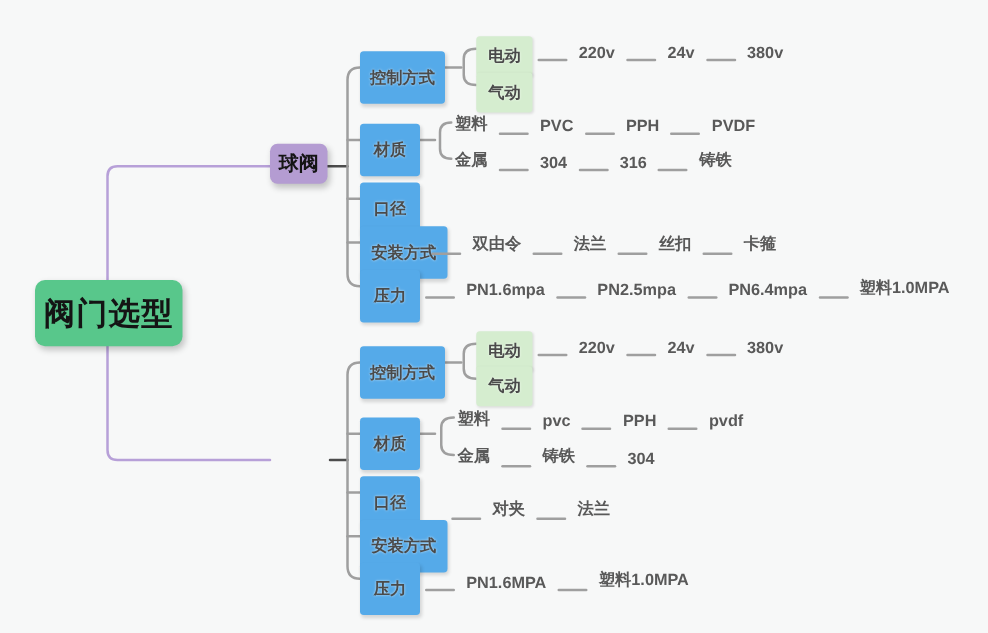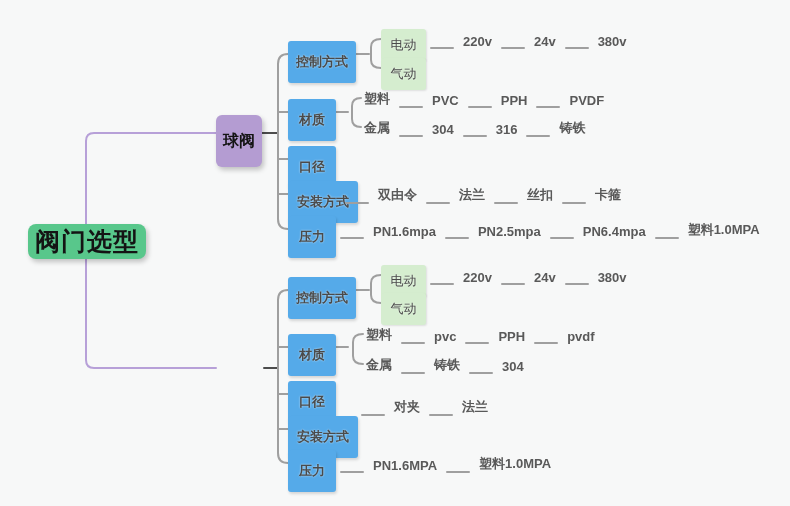--- a/index.html
+++ b/index.html
@@ -51,7 +51,7 @@
   .leaf{
     background:var(--leaf-green,#d5edcf);
     color:var(--box-text,#4a4a4a);
-    font-size:13px;font-weight:normal;
+    font-size:13px;font-weight:bold;
     height:32px;line-height:20px;
     border-radius:3px;
     text-shadow:0 0 2px rgba(255,255,255,.75);

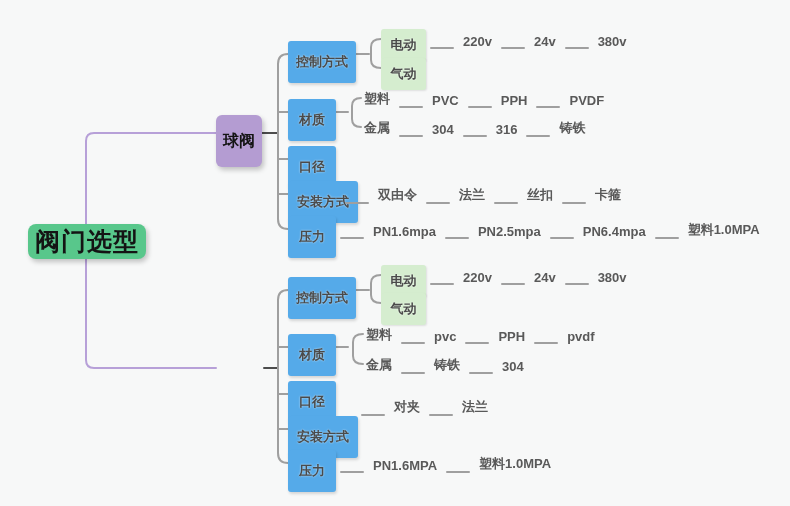--- a/index.html
+++ b/index.html
@@ -110,7 +110,7 @@
 
   <div class="node root" style="left:28px;top:224px;width:118px;height:35px">阀门选型</div>
 
-  <div class="node branch" style="left:216px;top:115px;width:46px;height:52px">球阀</div>
+  <div class="node branch" style="left:216px;top:115px;width:46px;height:32px">球阀</div>
 
   <div class="node topic" style="left:288px;top:41px;width:68px">控制方式</div>
   <div class="node topic" style="left:288px;top:99px;width:48px">材质</div>

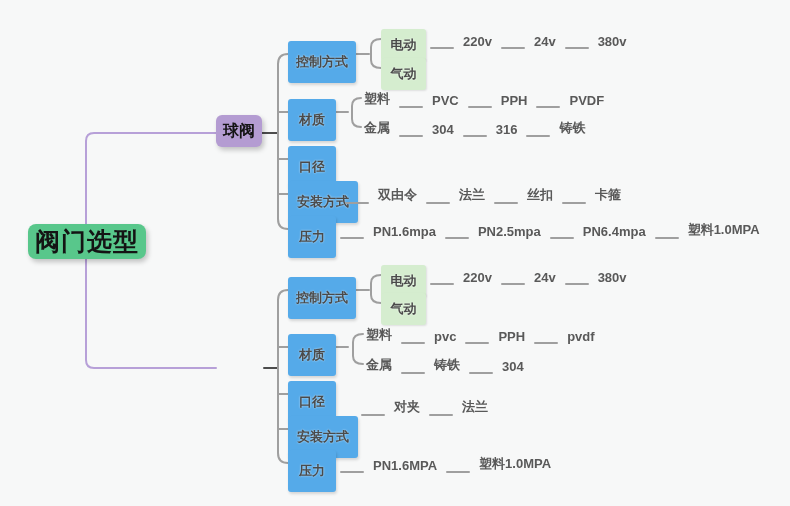--- a/index.html
+++ b/index.html
@@ -108,7 +108,7 @@
     <path class="wire-gray" d="M 363 334 Q 353 334 353 342 L 353 356 Q 353 364 363 364"></path>
   </svg>
 
-  <div class="node root" style="left:28px;top:224px;width:118px;height:35px">阀门选型</div>
+  <div class="node root" style="left:28px;top:224px;width:118px;height:53px">阀门选型</div>
 
   <div class="node branch" style="left:216px;top:115px;width:46px;height:32px">球阀</div>
 

